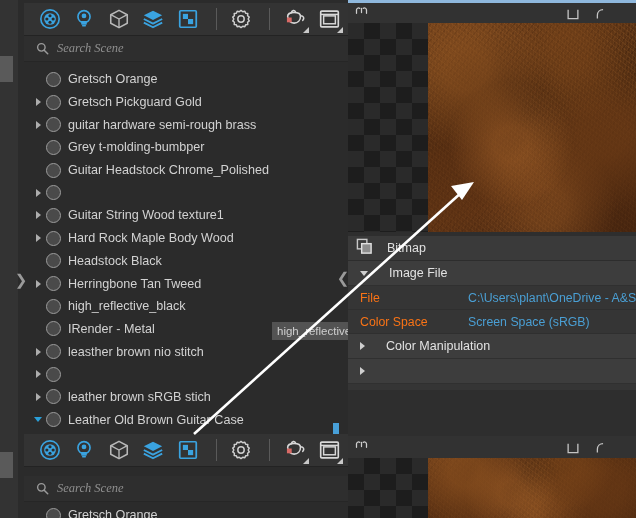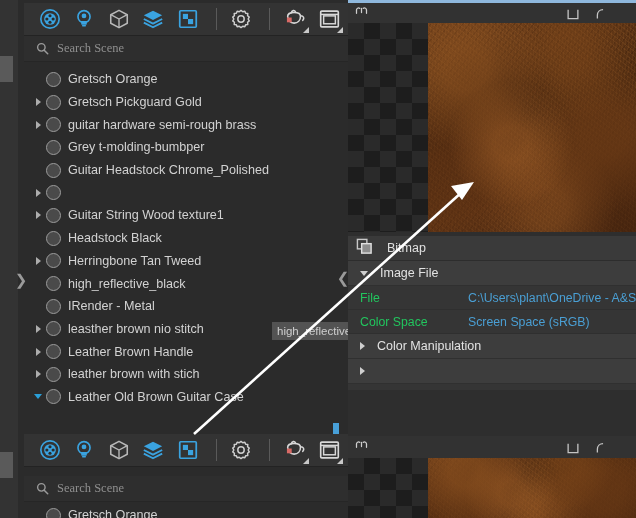--- a/index.html
+++ b/index.html
@@ -62,7 +62,7 @@
   }
   .search-ico { margin-right:8px; display:flex; }
   .search-ph {
-    color:#8f8f8f; font-size:12.5px;
+    color:#8f8f8f; font-style:italic; font-size:12.5px;
     font-family:"Liberation Serif", serif;
   }
 

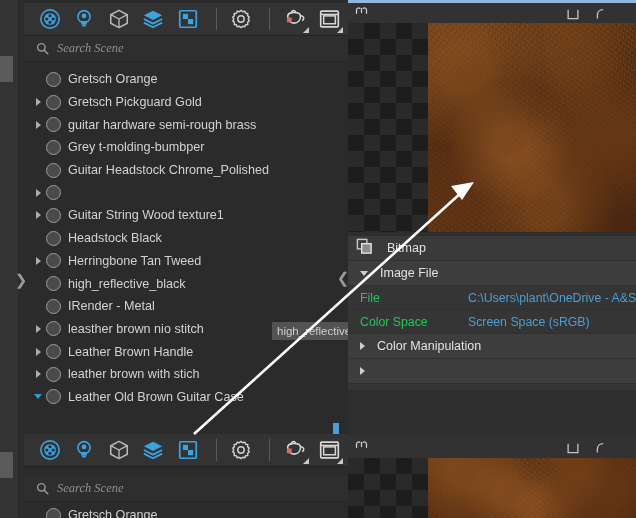--- a/index.html
+++ b/index.html
@@ -335,6 +335,13 @@
         <span class="mat-label">Guitar String Wood texture1</span>
       </div>
       <div class="mat-row">
+        <div class="tw">
+          <div class="tri-r"></div>
+        </div>
+        <div class="sph"></div>
+        <span class="mat-label">Hard Rock Maple Body Wood</span>
+      </div>
+      <div class="mat-row">
         <div class="tw"></div>
         <div class="sph"></div>
         <span class="mat-label">Headstock Black</span>

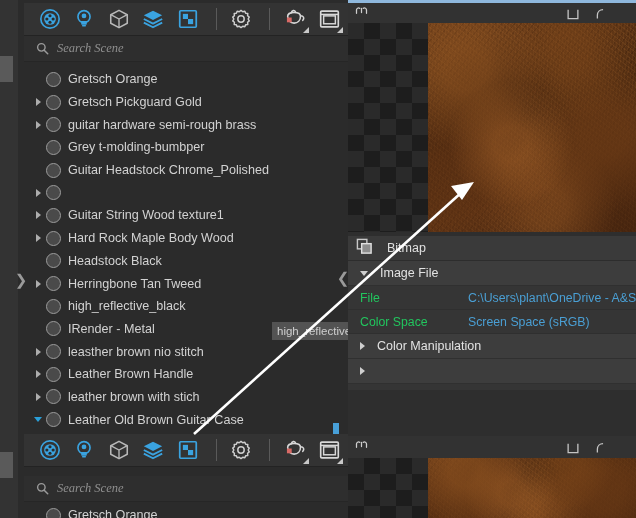--- a/index.html
+++ b/index.html
@@ -159,7 +159,7 @@
     border-bottom:1px solid #303030;
   }
   .prop-section .lbl {
-    color:#e2e2e2; font-size:12.5px; margin-left:12px;
+    color:#e2e2e2; font-size:12.5px; margin-left:21px;
     font-family:"Liberation Sans", sans-serif;
   }
   .prop-row {

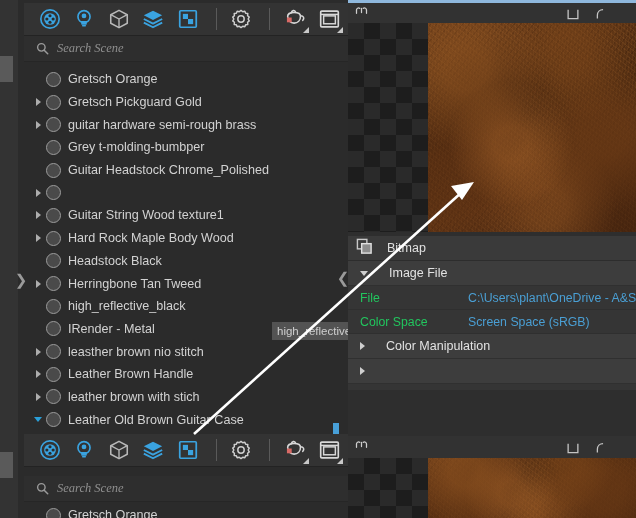--- a/index.html
+++ b/index.html
@@ -167,7 +167,7 @@
     background:#353535; padding-left:12px;
     border-bottom:1px solid #2f2f2f;
   }
-  .prop-key { color:#22c55e; font-size:12.3px; width:108px; flex:0 0 108px; }
+  .prop-key { color:#f97316; font-size:12.3px; width:108px; flex:0 0 108px; }
   .prop-val {
     color:#4a9fd4; font-size:12.3px; white-space:nowrap; overflow:hidden;
   }

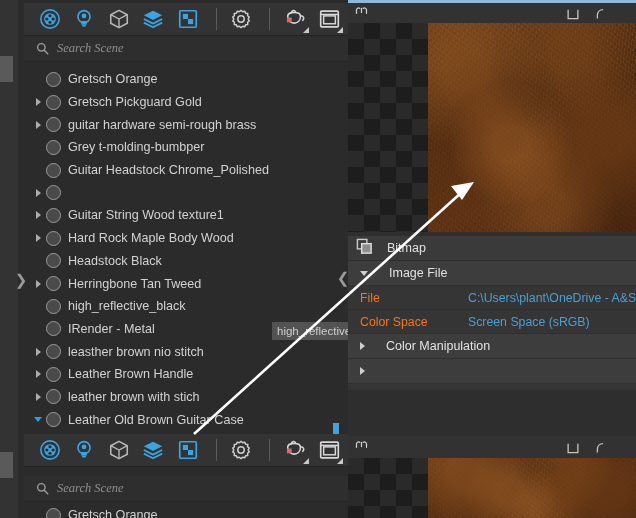--- a/index.html
+++ b/index.html
@@ -375,7 +375,6 @@
           <div class="tri-r"></div>
         </div>
         <div class="sph"></div>
-        <span class="mat-label">Leather Brown Handle</span>
       </div>
       <div class="mat-row">
         <div class="tw">

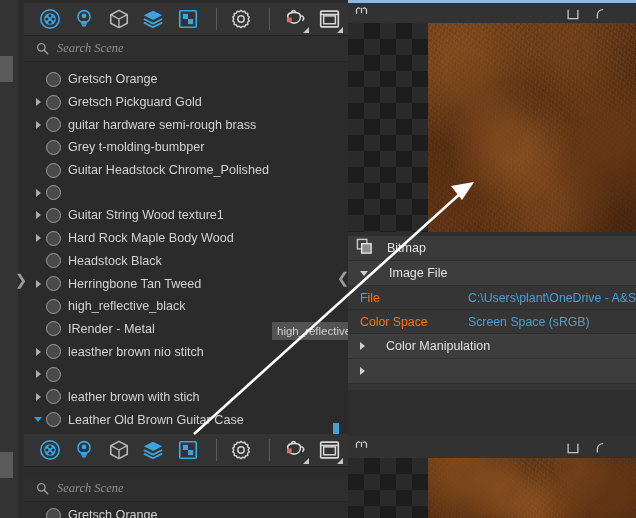--- a/index.html
+++ b/index.html
@@ -381,7 +381,7 @@
           <div class="tri-r"></div>
         </div>
         <div class="sph"></div>
-        <span class="mat-label">leather brown with stich</span>
+        <span class="mat-label">leather brown sRGB stich</span>
       </div>
       <div class="mat-row">
         <div class="tw">

